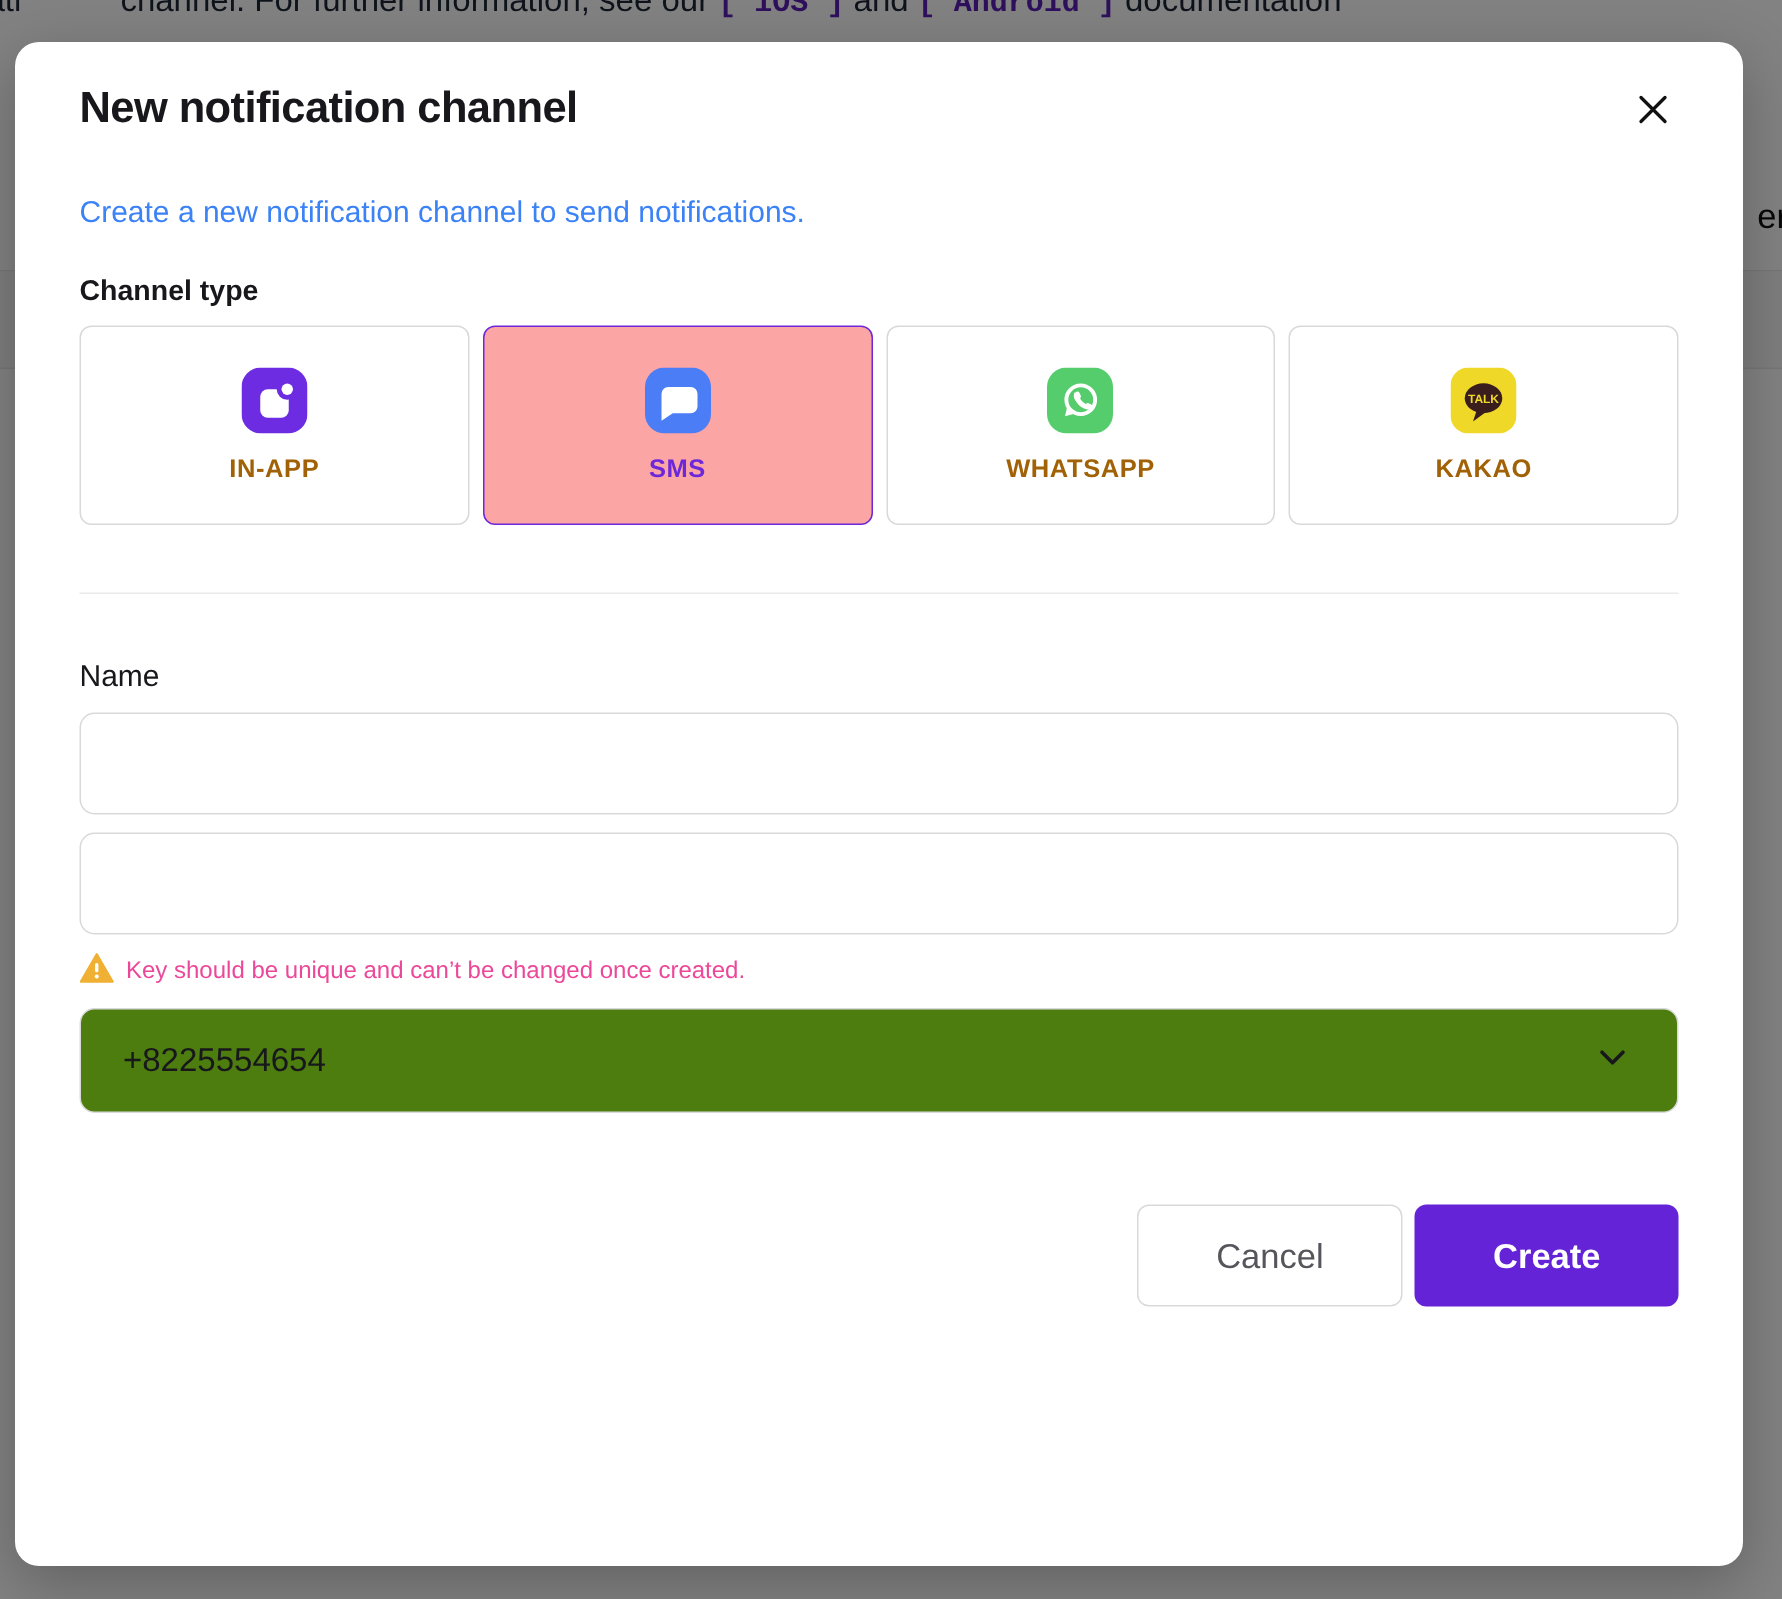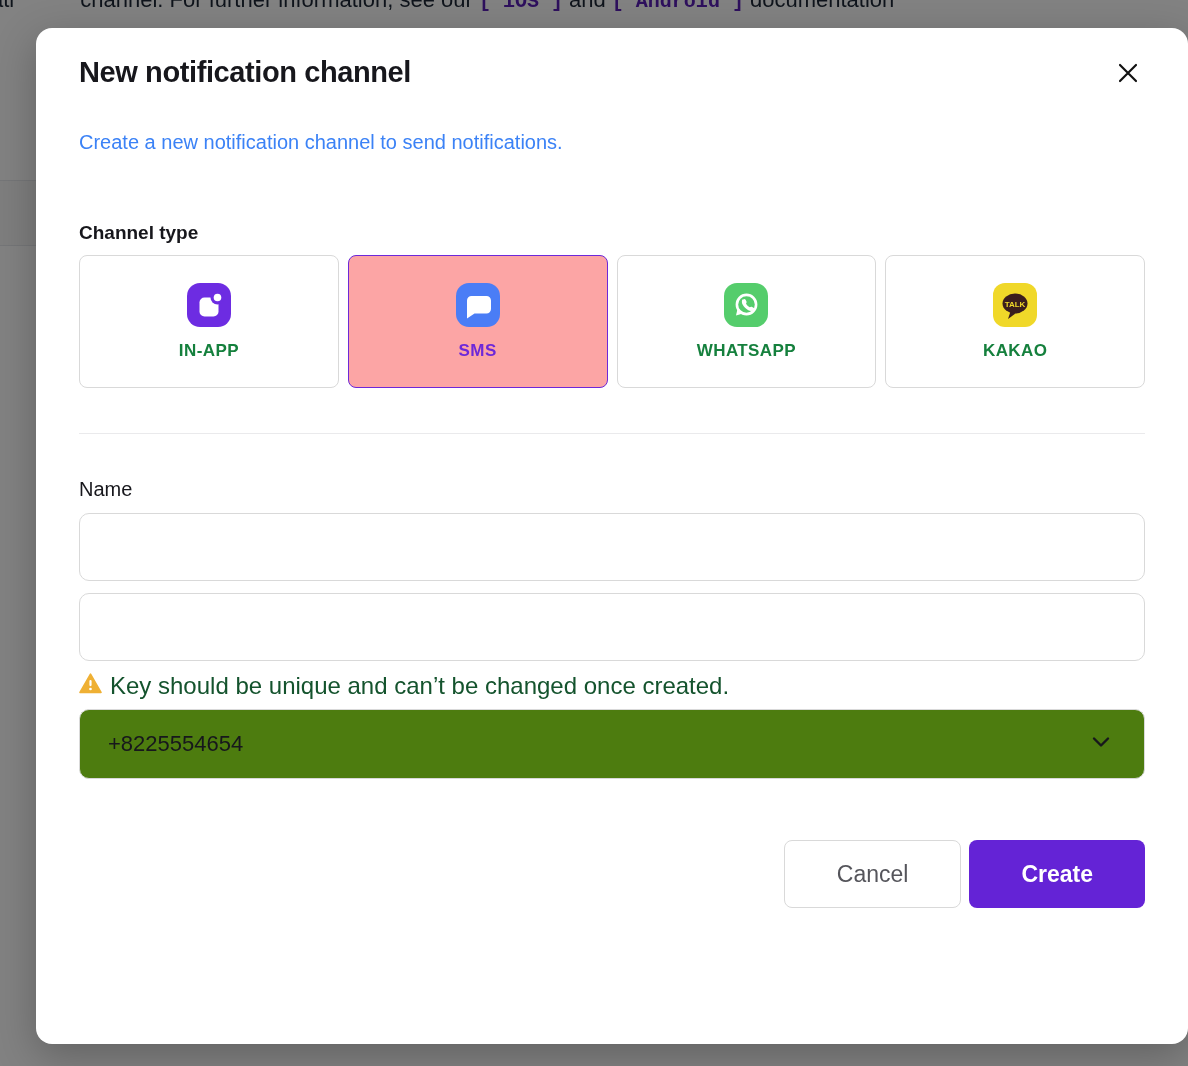--- a/index.html
+++ b/index.html
@@ -32,7 +32,7 @@
 
   
   .modal {
-    position: absolute; left: 36px; top: 28px;
+    position: absolute; left: 10px; top: 28px;
     width: 1152px; height: 1016px;
     background: #fff; border-radius: 16px;
     box-shadow: 0 12px 40px rgba(0,0,0,0.25);

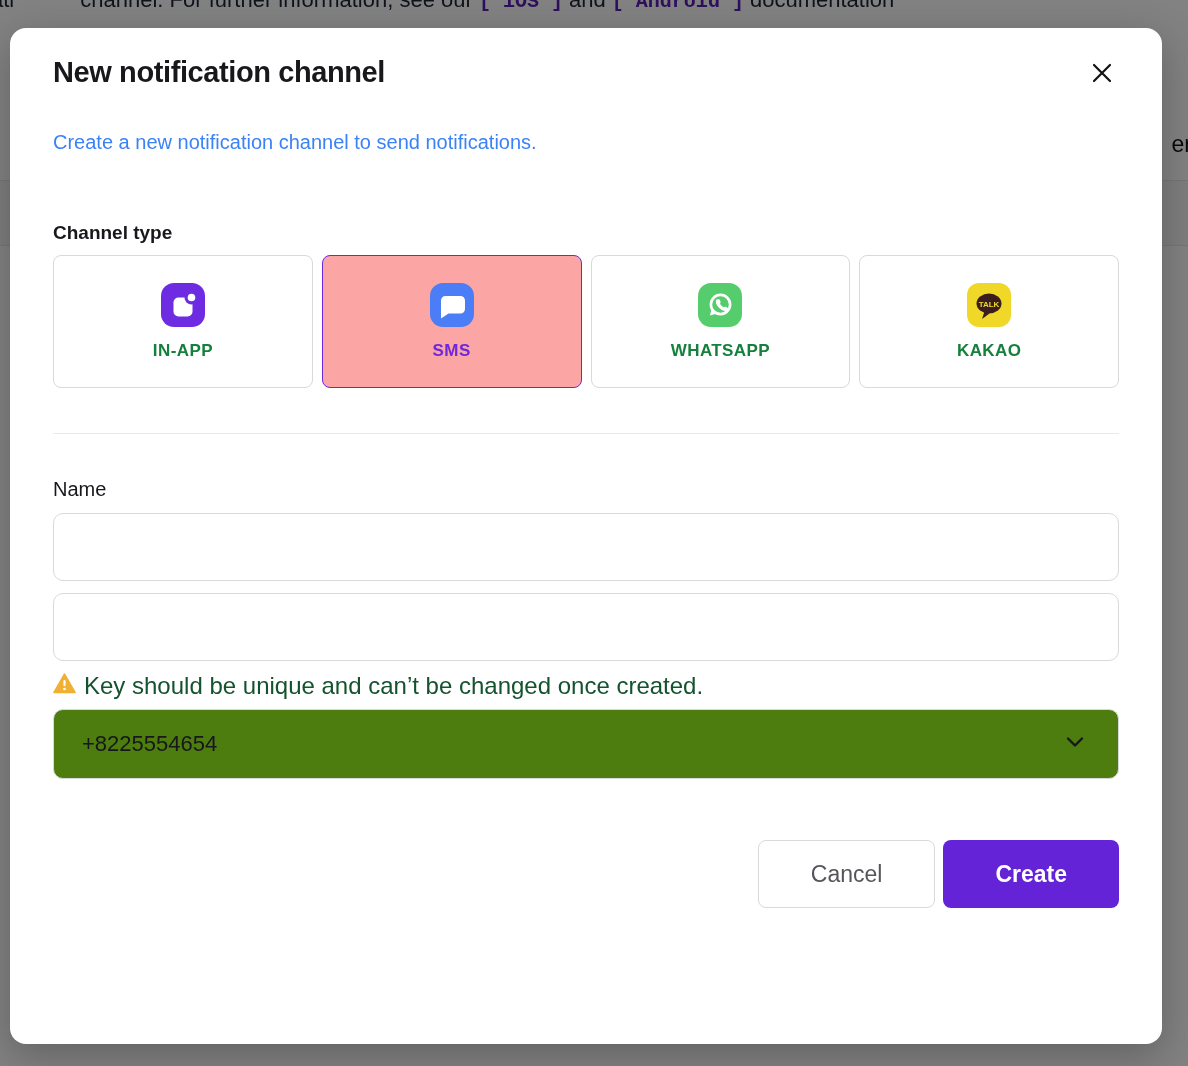--- a/index.html
+++ b/index.html
@@ -50,7 +50,7 @@
   }
   .modal-subtitle { margin-top: 40px; font-size: 20px; color: #3b82f6; line-height: 24px; }
 
-  .section-label { margin-top: 68px; font-size: 19px; font-weight: 700; color: #17171c; line-height: 22px; }
+  .section-label { margin-top: 30px; font-size: 19px; font-weight: 700; color: #17171c; line-height: 22px; }
 
   
   .card-row { display: flex; gap: 9px; margin-top: 11px; }

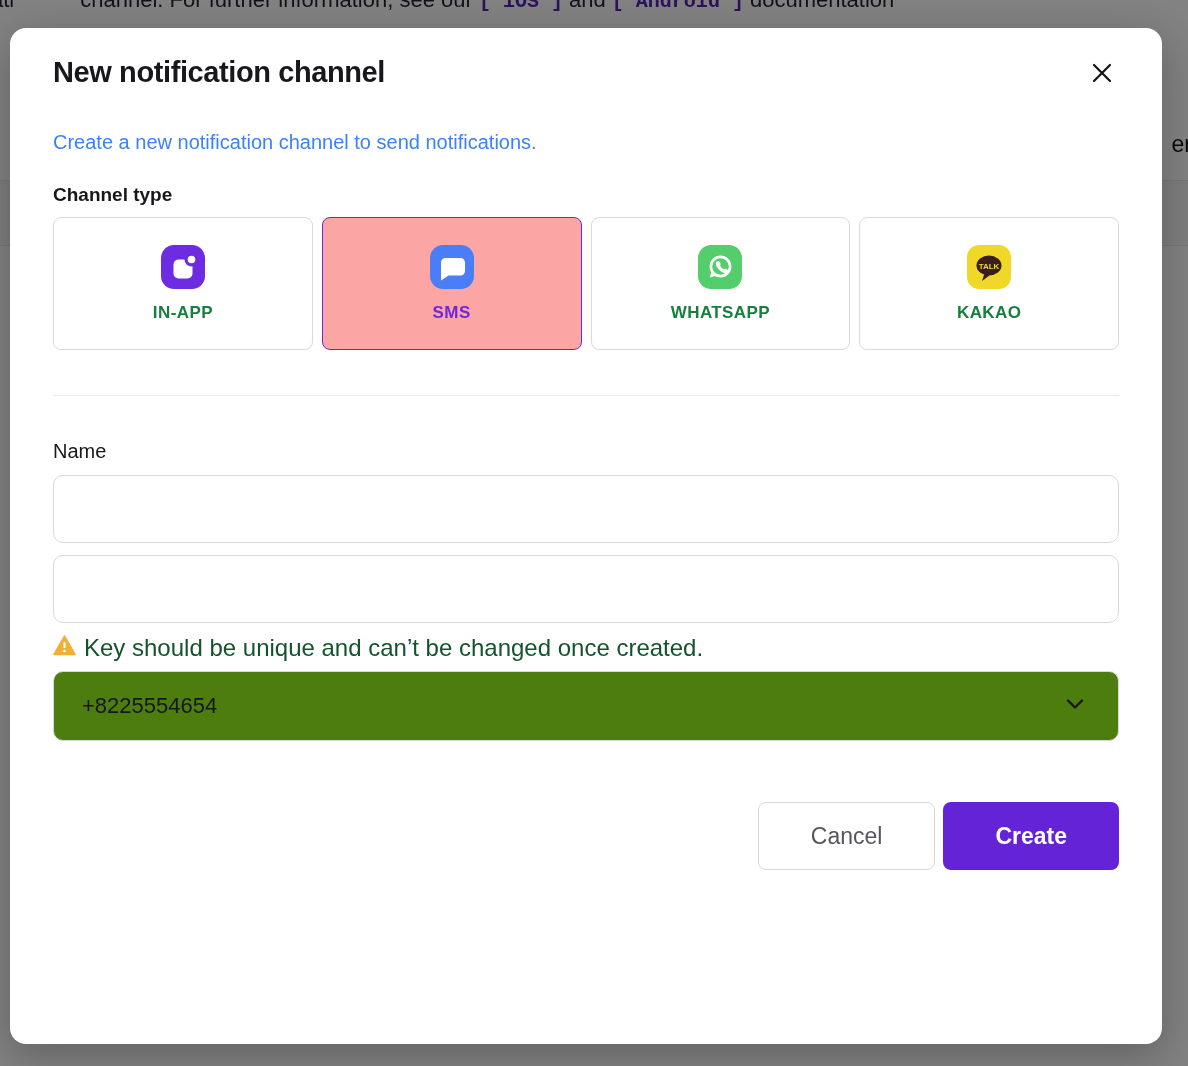--- a/index.html
+++ b/index.html
@@ -60,7 +60,7 @@
     align-items: center; justify-content: center; gap: 14px; cursor: pointer;
   }
   .channel-card .card-label {
-    font-size: 17px; font-weight: 600; color: #15803d; letter-spacing: 0.4px;
+    font-size: 17px; font-weight: 600; color: #a16207; letter-spacing: 0.4px;
   }
   .channel-card.selected {
     background: #fca5a5; border: 1.5px solid #6d28d9;

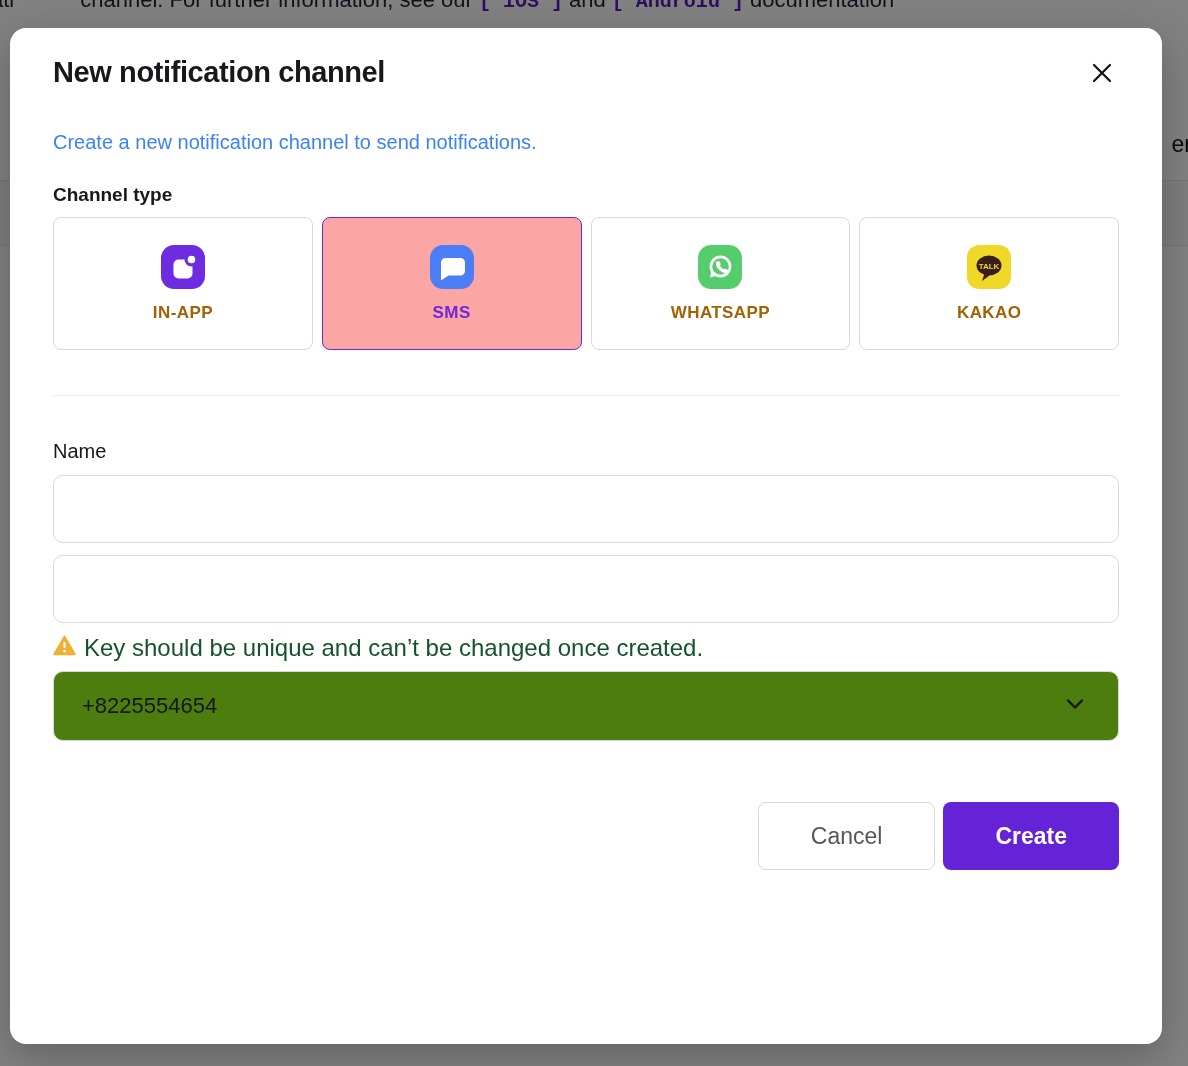--- a/index.html
+++ b/index.html
@@ -82,7 +82,7 @@
   .key-input { margin-top: 12px; }
 
   .warning-row { margin-top: 12px; display: flex; align-items: center; gap: 8px; }
-  .warning-text { font-size: 24px; color: #14532d; line-height: 24px; }
+  .warning-text { font-size: 16px; color: #ec4899; line-height: 24px; }
 
   .phone-label { margin-top: 42px; }
   .select-box {

